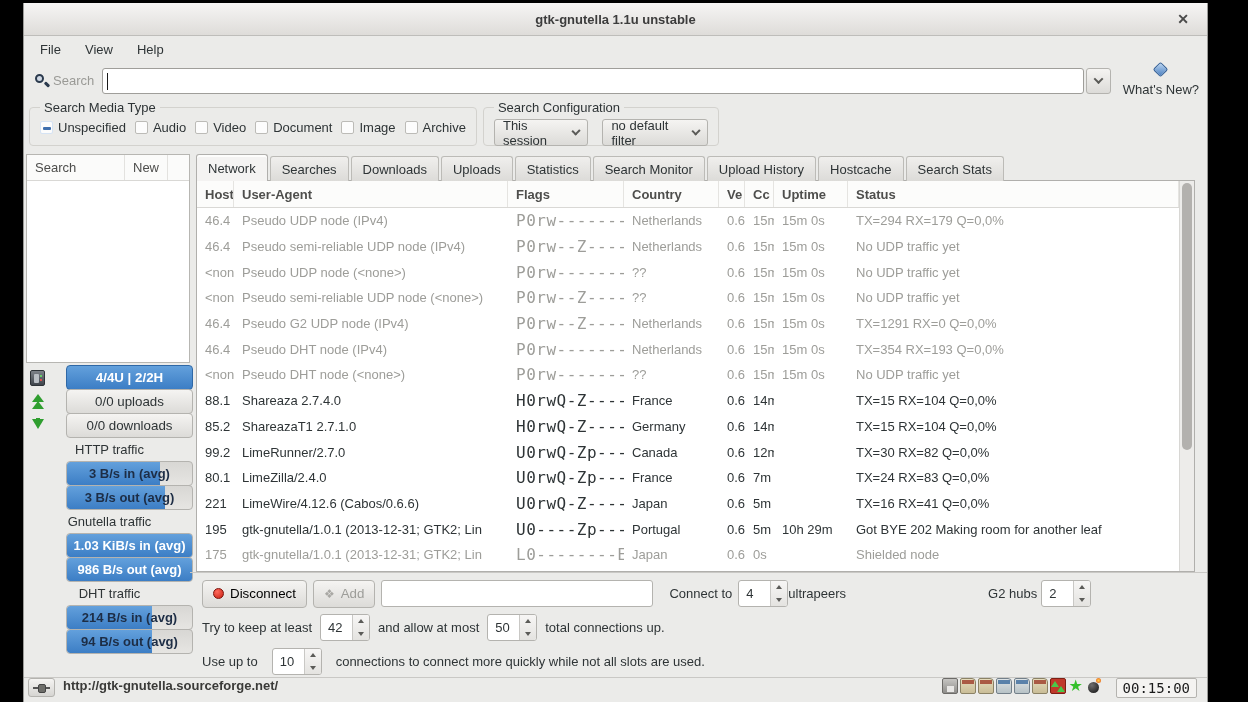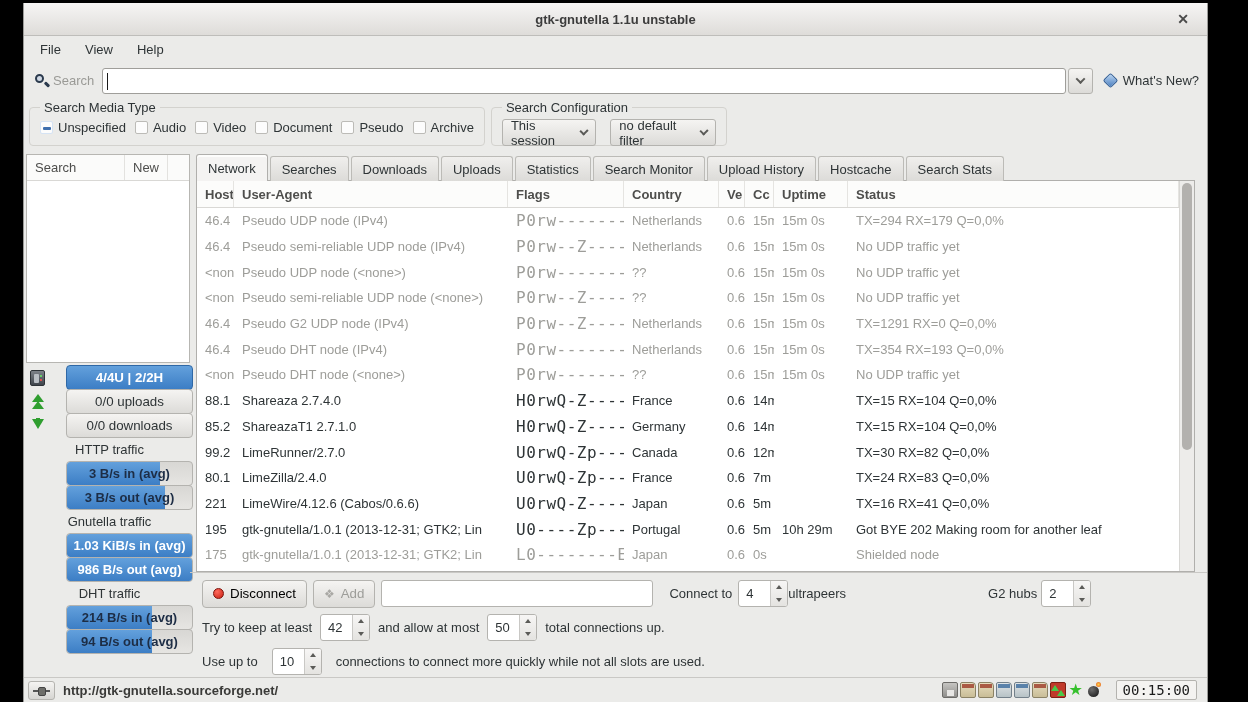--- a/index.html
+++ b/index.html
@@ -40,7 +40,7 @@
                      display:flex; align-items:center; justify-content:center; }
   .chev { width:7px; height:7px; border-right:2px solid #5b5b58; border-bottom:2px solid #5b5b58;
           transform:rotate(45deg) translate(-1px,-1px); }
-  .whats-new { display:flex; align-items:center; gap:7px; margin-left:12px; white-space:nowrap; }
+  .whats-new { display:flex; align-items:center; gap:7px; margin-left:12px; white-space:nowrap;flex-direction:column; }
   .diamond { width:11px; height:11px; transform:rotate(45deg);
              background:linear-gradient(135deg,#bcd6f2,#4a7fc0); border:1.5px solid #2c5a94; border-radius:2px; }
 

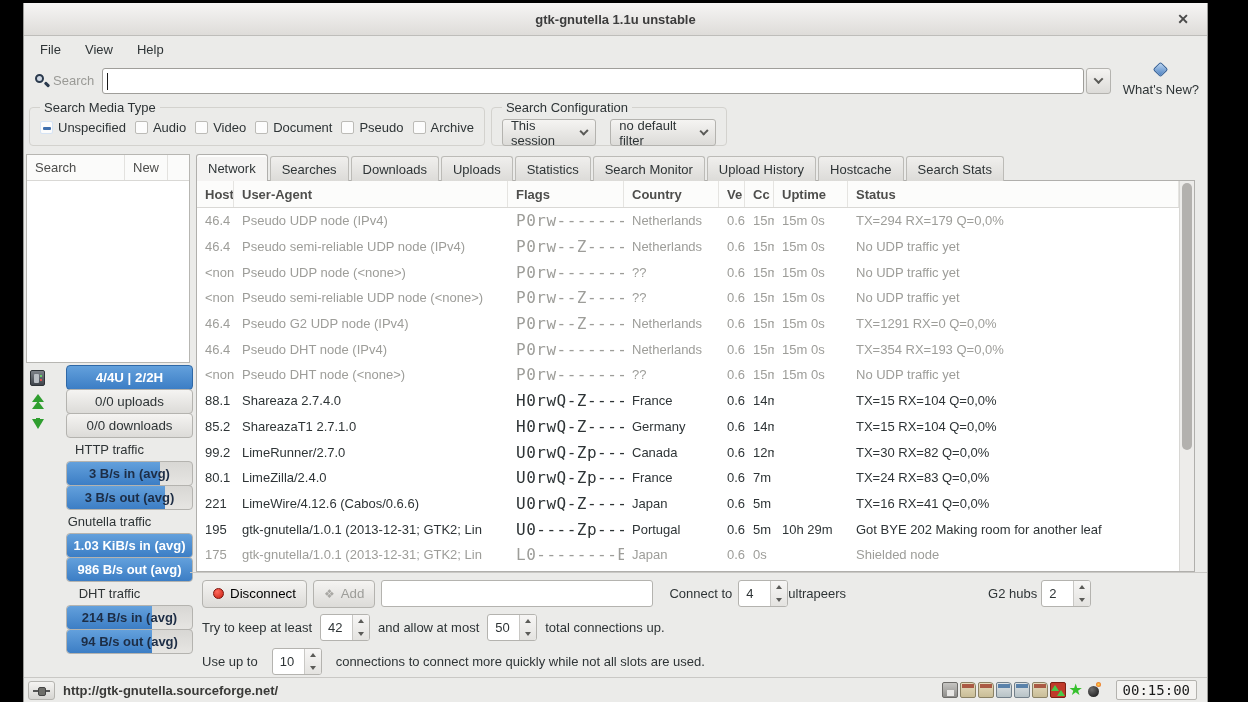--- a/index.html
+++ b/index.html
@@ -241,7 +241,7 @@
             </span>
             <span class="check-item">
               <span class="cb"></span>
-              <span>Pseudo</span>
+              <span>Image</span>
             </span>
             <span class="check-item">
               <span class="cb"></span>

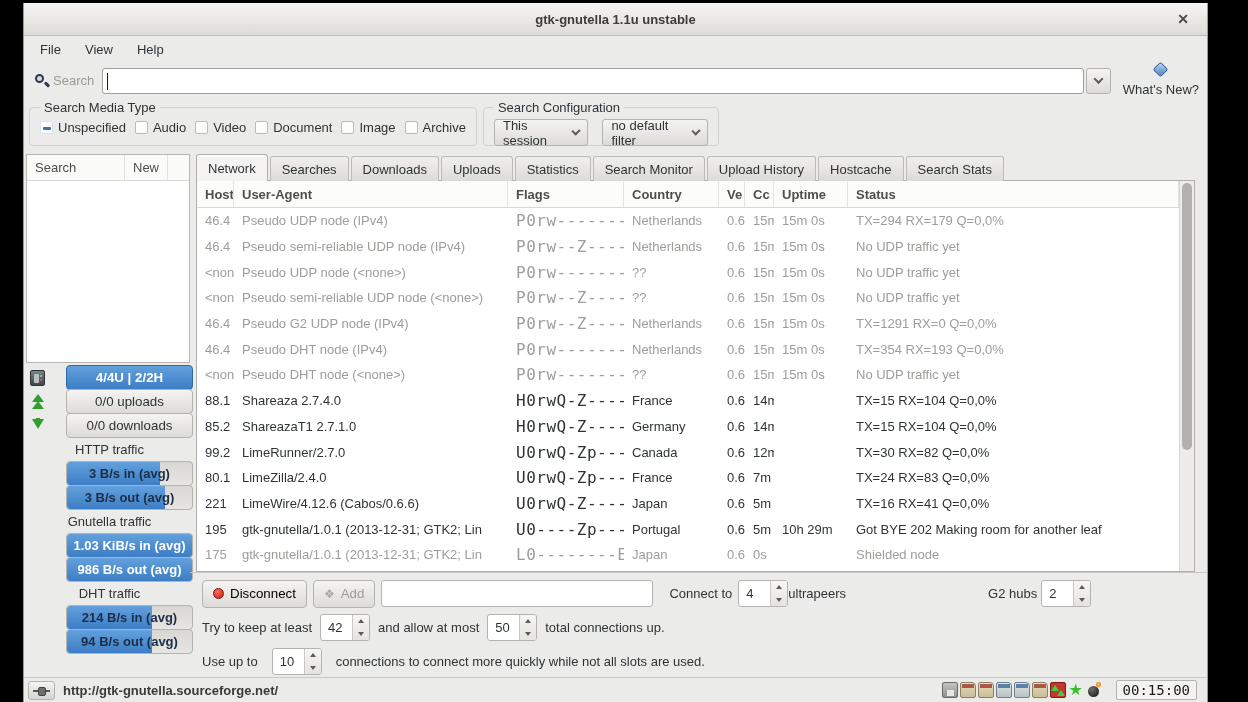--- a/index.html
+++ b/index.html
@@ -152,7 +152,7 @@
 
   
   .statusbar { height:25px; flex:0 0 auto; border-top:1px solid #c9c8c5; background:#ebebe9;
-               display:flex; align-items:center; padding:0 10px 0 4px; gap:8px; }
+               display:flex; align-items:flex-start; padding:0 10px 0 4px; gap:8px; }
   .plug-btn { width:27px; height:19px; border:1px solid #b4b3af; border-radius:3px;
               background:linear-gradient(#f5f4f2,#d6d5d2); display:flex; align-items:center; justify-content:center; }
   .plug { width:17px; height:7px; position:relative; }

